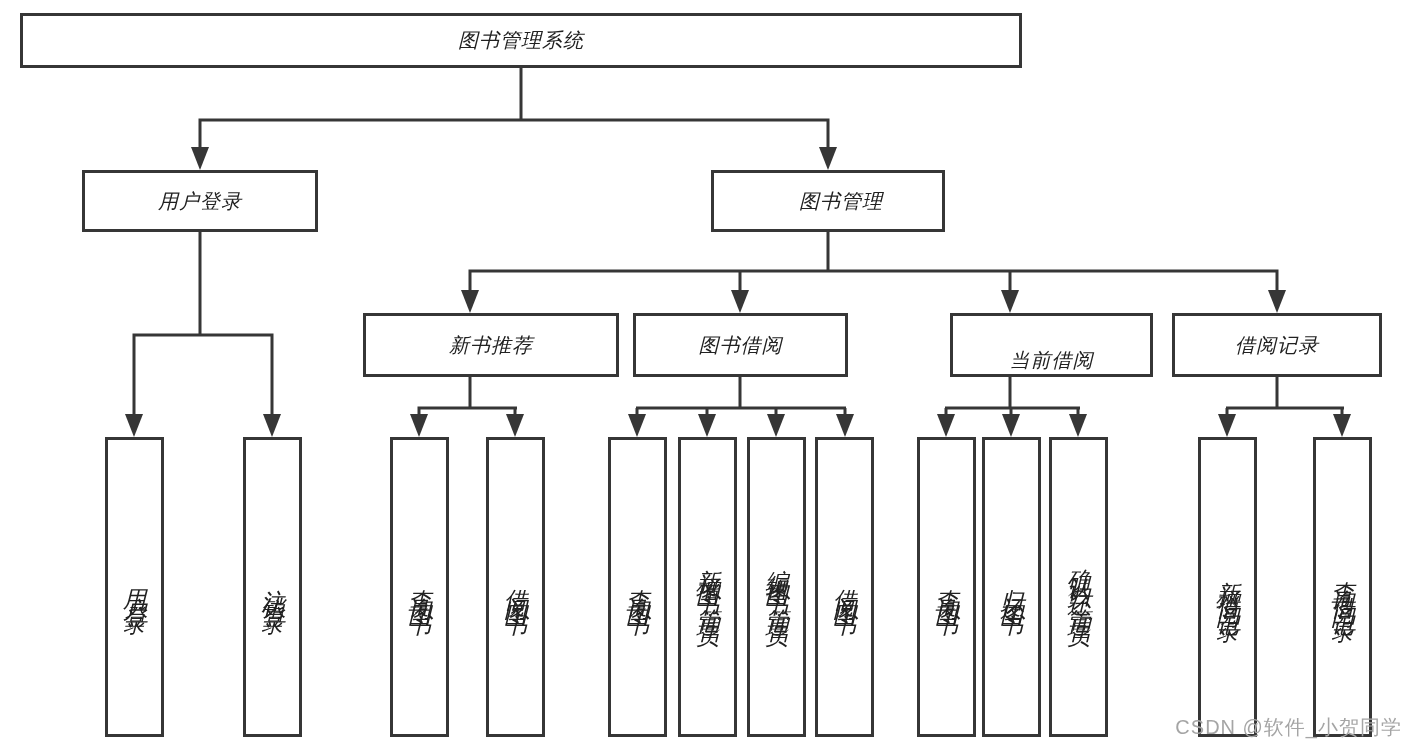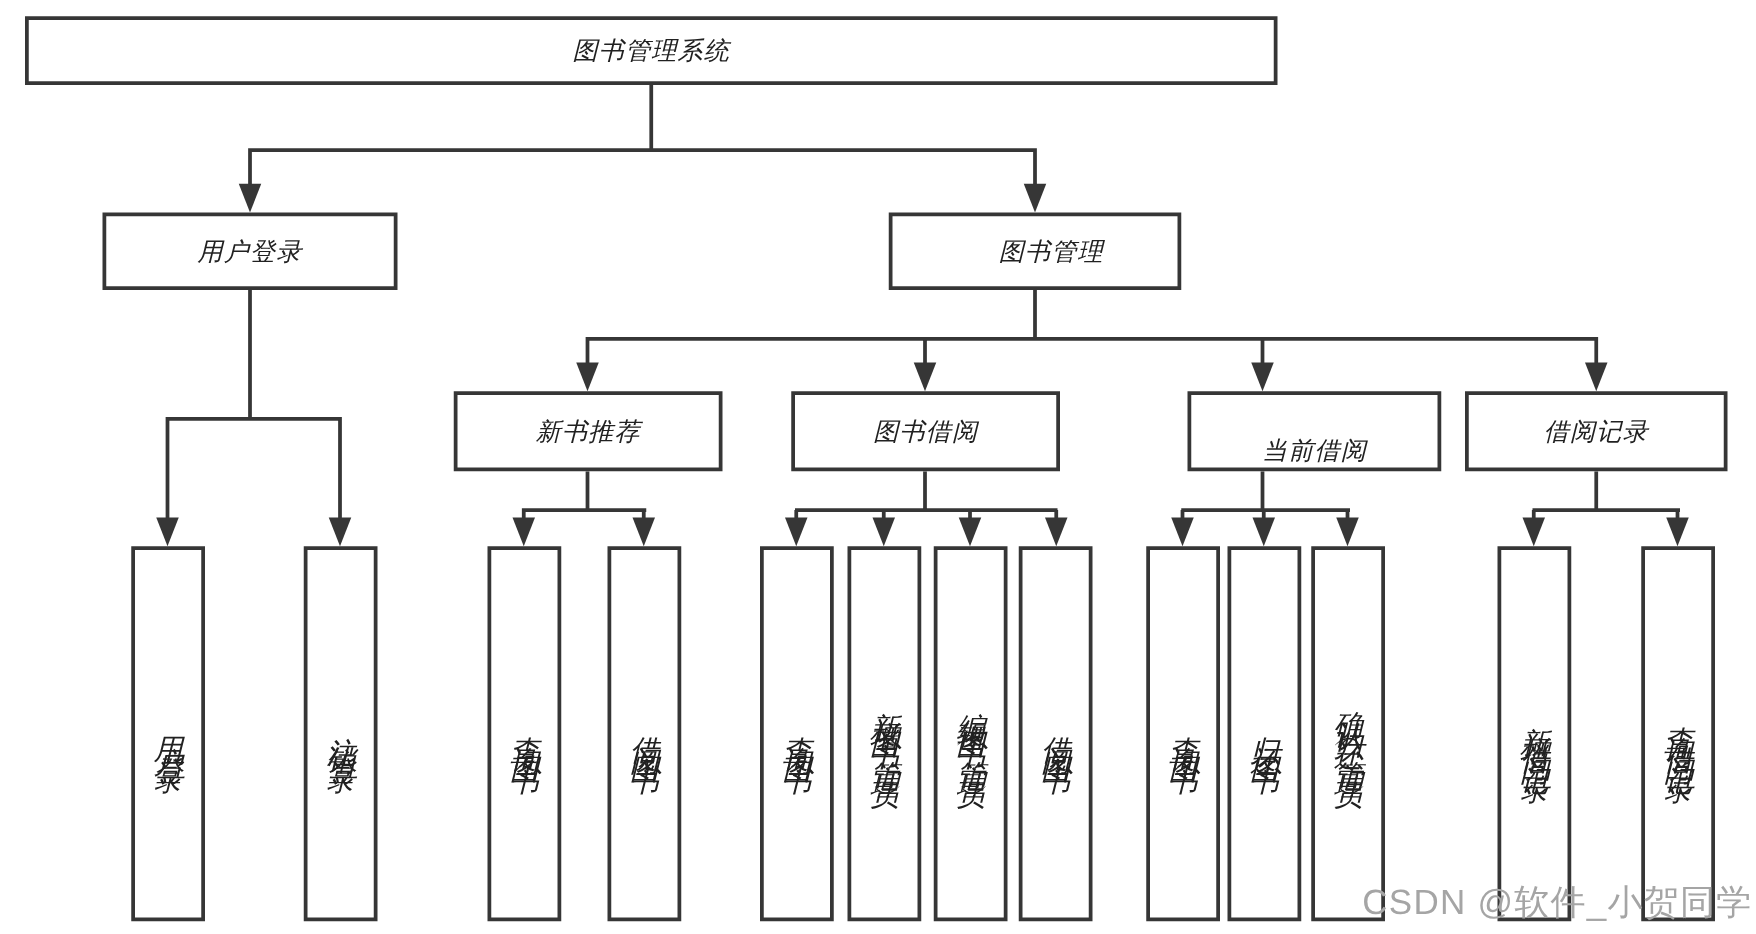--- a/index.html
+++ b/index.html
@@ -126,7 +126,7 @@
     <span class="lbl">图书管理</span>
   </div>
 
-  <div class="node h" style="left:363px; top:313px; width:215px; height:64px;">
+  <div class="node h" style="left:363px; top:313px; width:256px; height:64px;">
     <span class="lbl">新书推荐</span>
   </div>
   <div class="node h" style="left:633px; top:313px; width:215px; height:64px;">

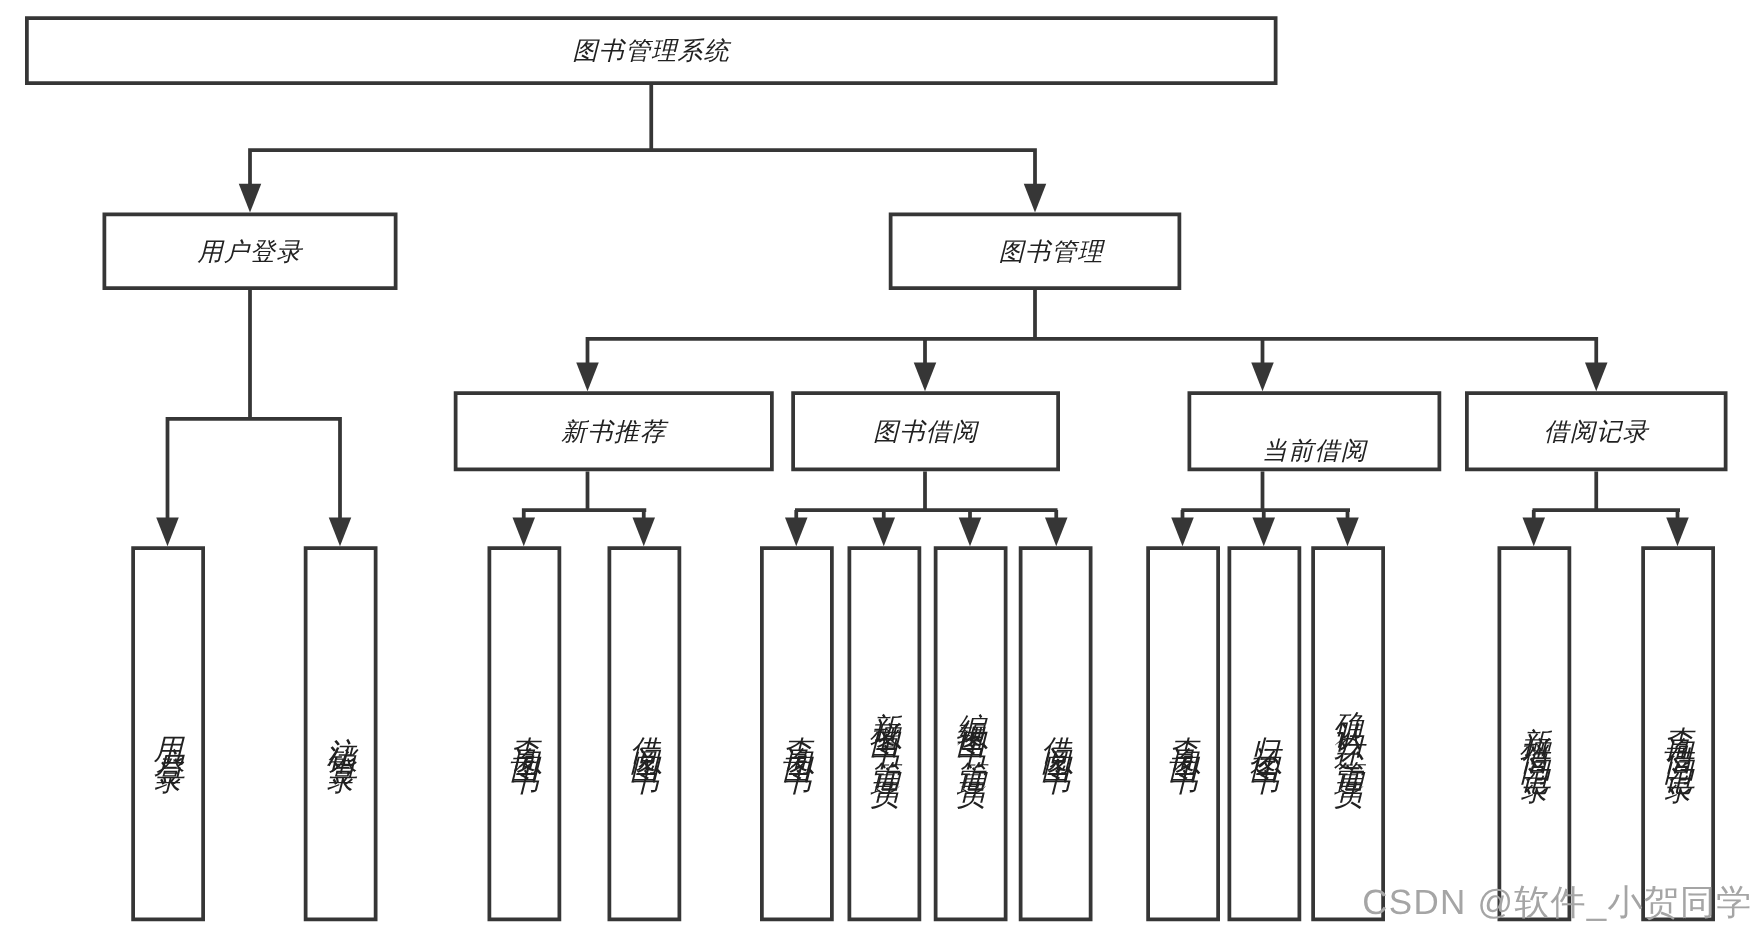--- a/index.html
+++ b/index.html
@@ -56,7 +56,7 @@
     position: absolute;
     right: 3px;
     bottom: 6px;
-    font-size: 28px;
+    font-size: 20px;
     color: #a5a5a5;
     letter-spacing: 1px;
     z-index: 5;

